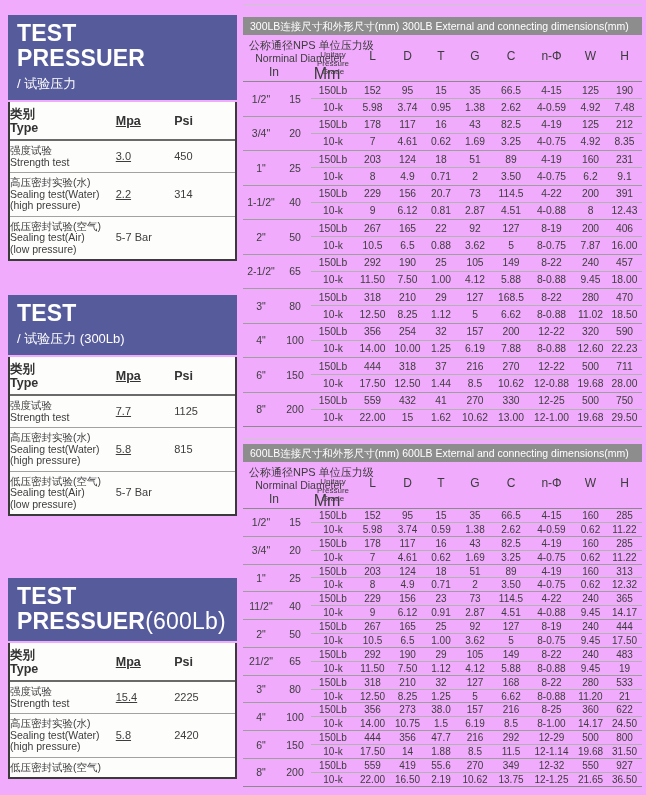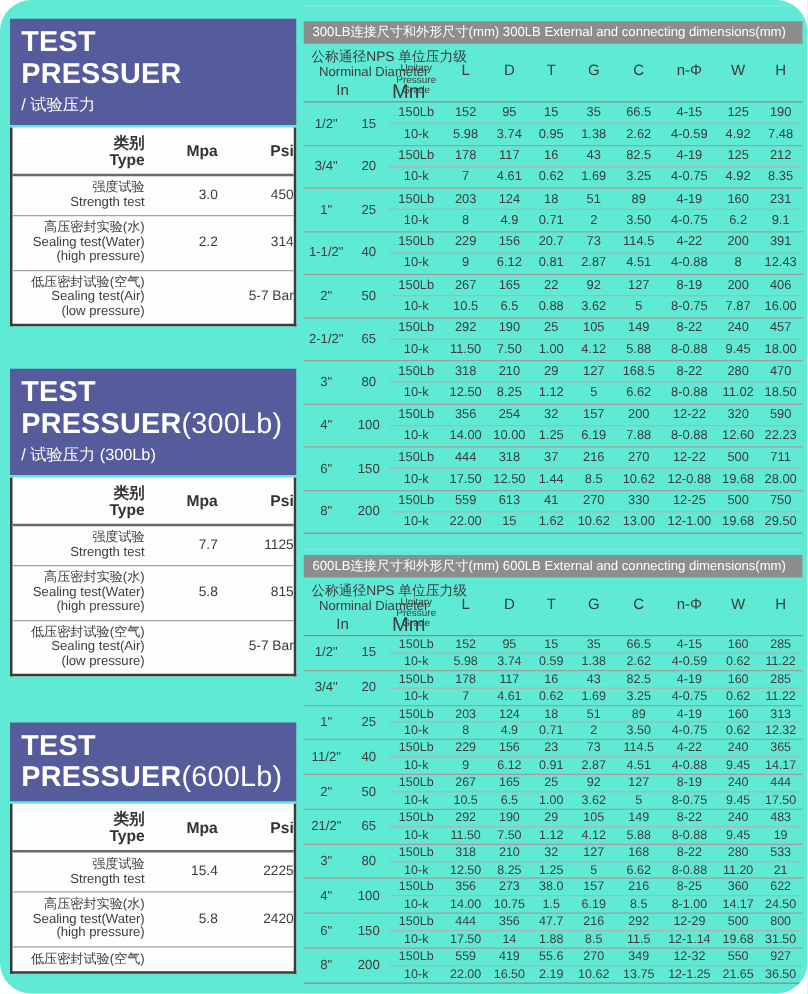--- a/index.html
+++ b/index.html
@@ -3,8 +3,8 @@
 <meta charset="utf-8">
 <style>
   html,body{margin:0;padding:0;background:#ffffff;}
-  .page{position:relative;width:646px;height:795px;background:#5eead4;overflow:hidden;
-        font-family:"Liberation Sans","DejaVu Sans",sans-serif;color:#3d3d3d;border-radius:25px;}
+  .page{position:relative;width:646px;height:795px;background:#f0abfc;overflow:hidden;
+        font-family:"Liberation Sans","DejaVu Sans",sans-serif;color:#3d3d3d;}
 
   
   .card{position:absolute;left:8px;width:229px;}

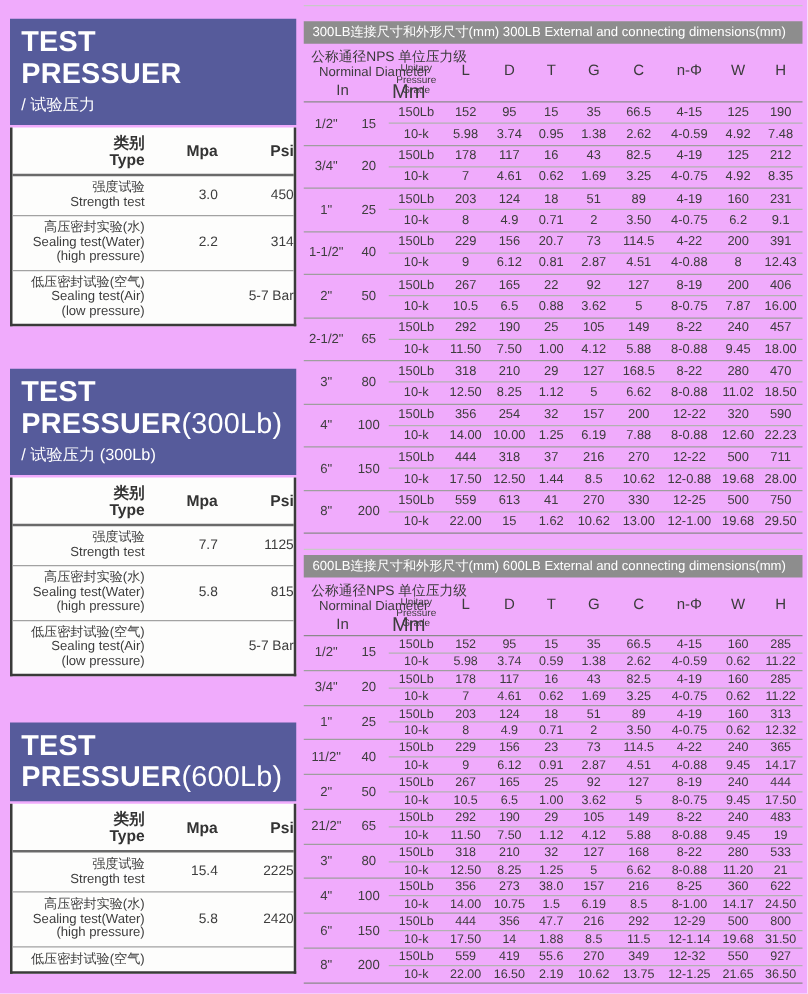--- a/index.html
+++ b/index.html
@@ -17,7 +17,7 @@
   .card-sub{font-size:13px;margin-top:4px;font-weight:normal;}
   .card-table{border-left:2px solid #3a3a3a;border-right:2px solid #3a3a3a;
               border-bottom:2px solid #3a3a3a;margin-top:2px;background:#fdfdfc;}
-  .ct-row{display:flex;align-items:center;text-align:right;}
+  .ct-row{display:flex;align-items:center;text-align:left;}
   .ct-c1{width:47%;}
   .ct-c2{width:26%;}
   .ct-c3{width:27%;}

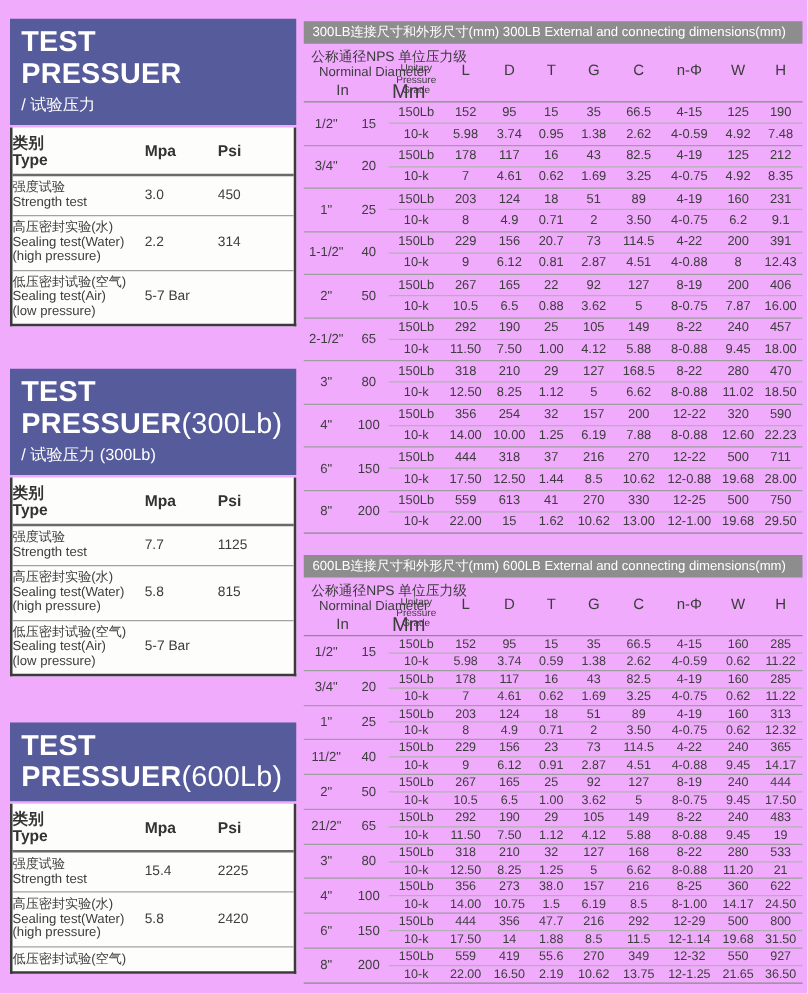--- a/index.html
+++ b/index.html
@@ -19,7 +19,7 @@
               border-bottom:2px solid #3a3a3a;margin-top:2px;background:#fdfdfc;}
   .ct-row{display:flex;align-items:center;text-align:left;}
   .ct-c1{width:47%;}
-  .ct-c2{width:26%;}
+  .ct-c2{width:26%;text-decoration:underline;}
   .ct-c3{width:27%;}
   .ct-span{width:53%;}
   .ct-head{font-weight:bold;font-size:12.5px;line-height:14px;padding:5px 0 4px;

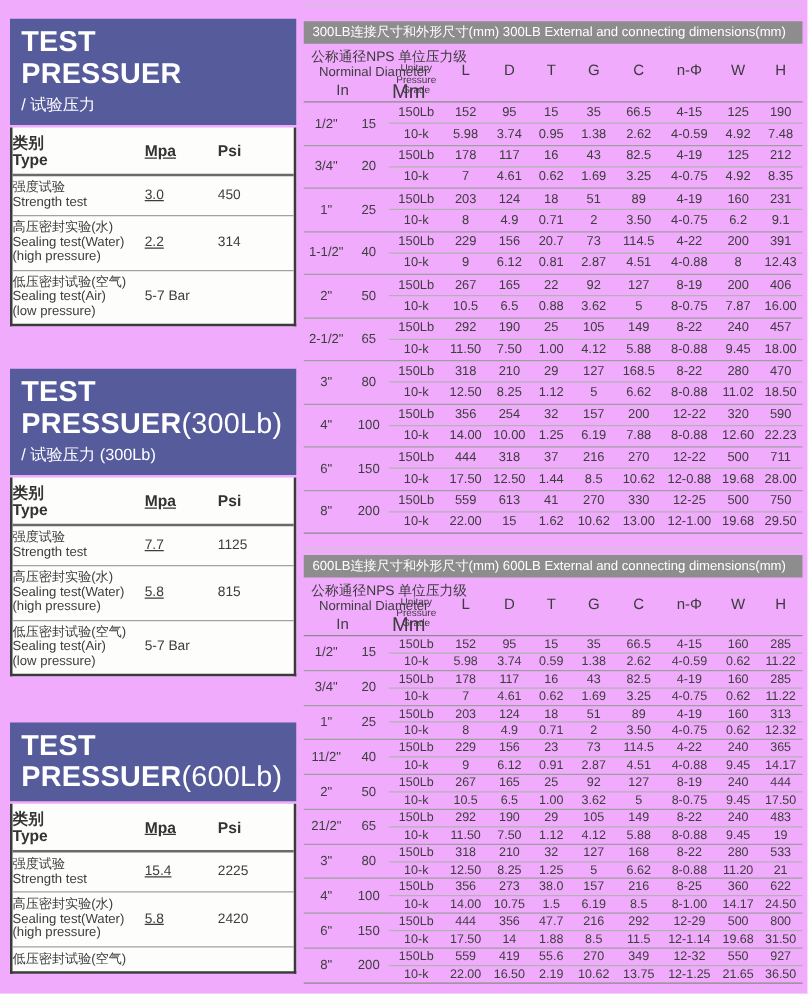--- a/index.html
+++ b/index.html
@@ -115,7 +115,6 @@
     <div class="card-head">
       <div class="card-title">
         <div>TEST</div>
-        <div><span>PRESSUER</span><span class="suffix">(300Lb)</span></div>
       </div>
       <div class="card-sub">/ 试验压力 (300Lb)</div>
     </div>

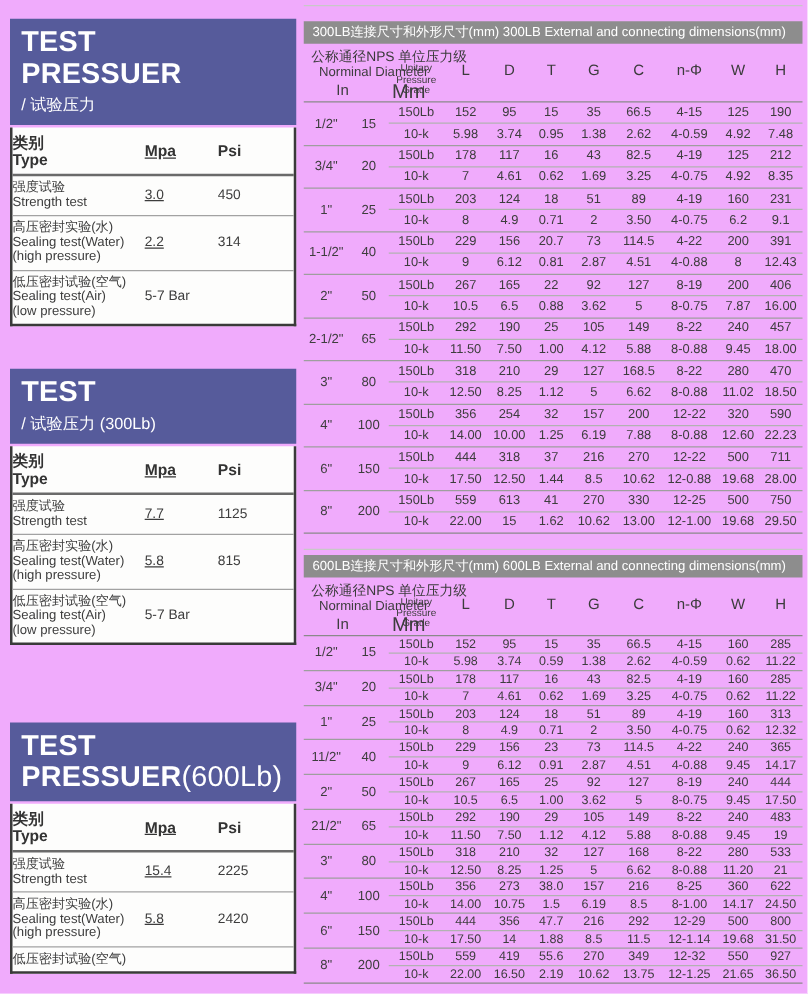--- a/index.html
+++ b/index.html
@@ -485,7 +485,7 @@
               <div class="g-row">
                 <div class="g-grade">150Lb</div>
                 <div class="g-val">559</div>
-                <div class="g-val">613</div>
+                <div class="g-val">432</div>
                 <div class="g-val">41</div>
                 <div class="g-val">270</div>
                 <div class="g-val">330</div>

